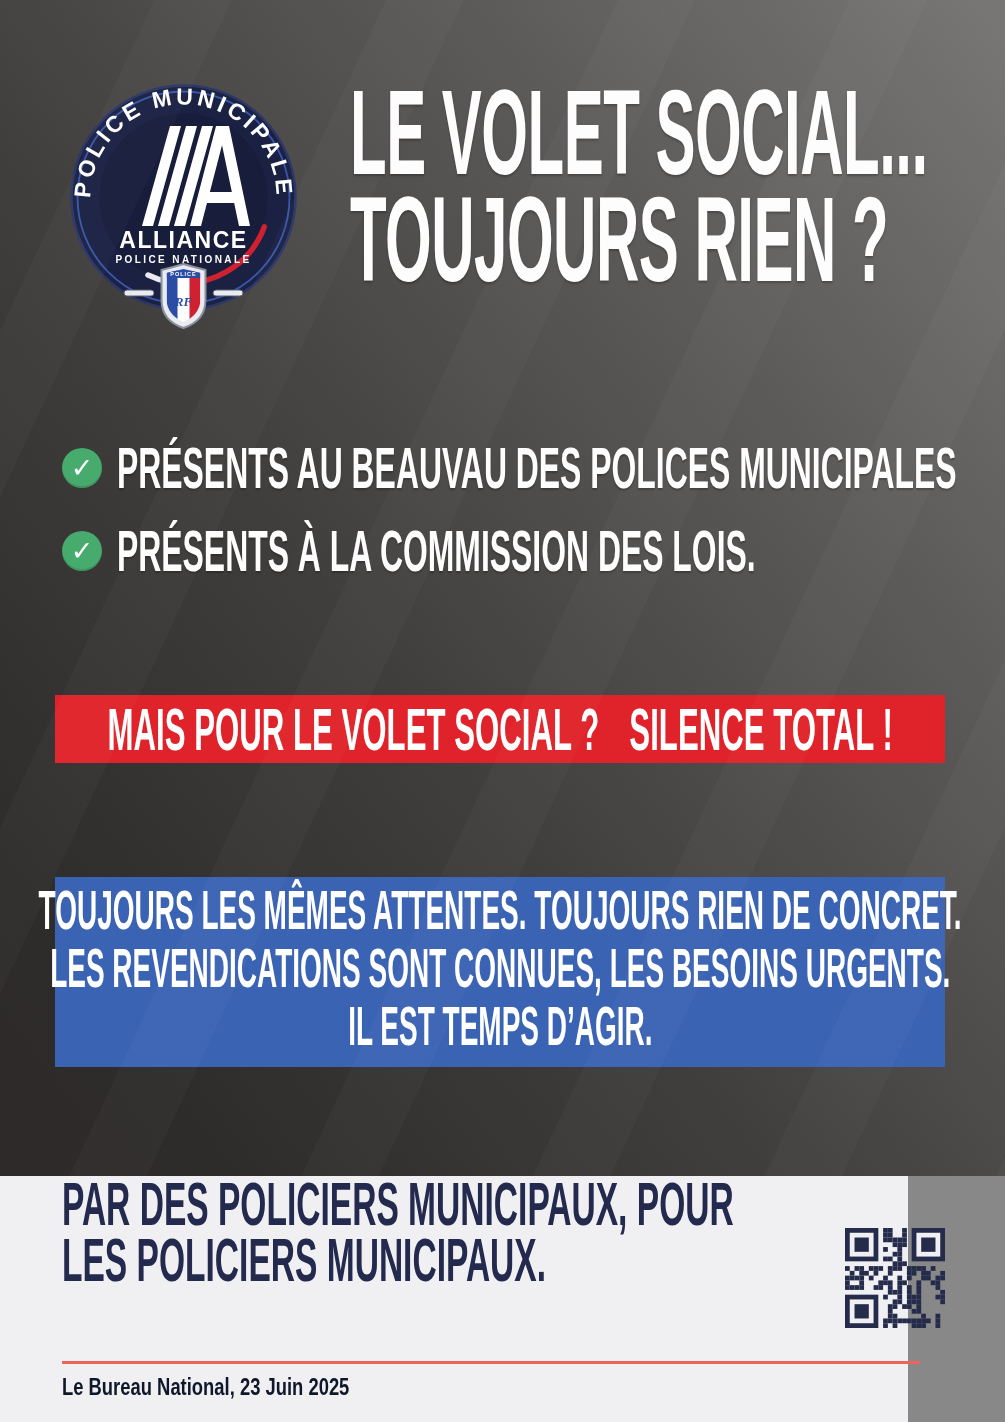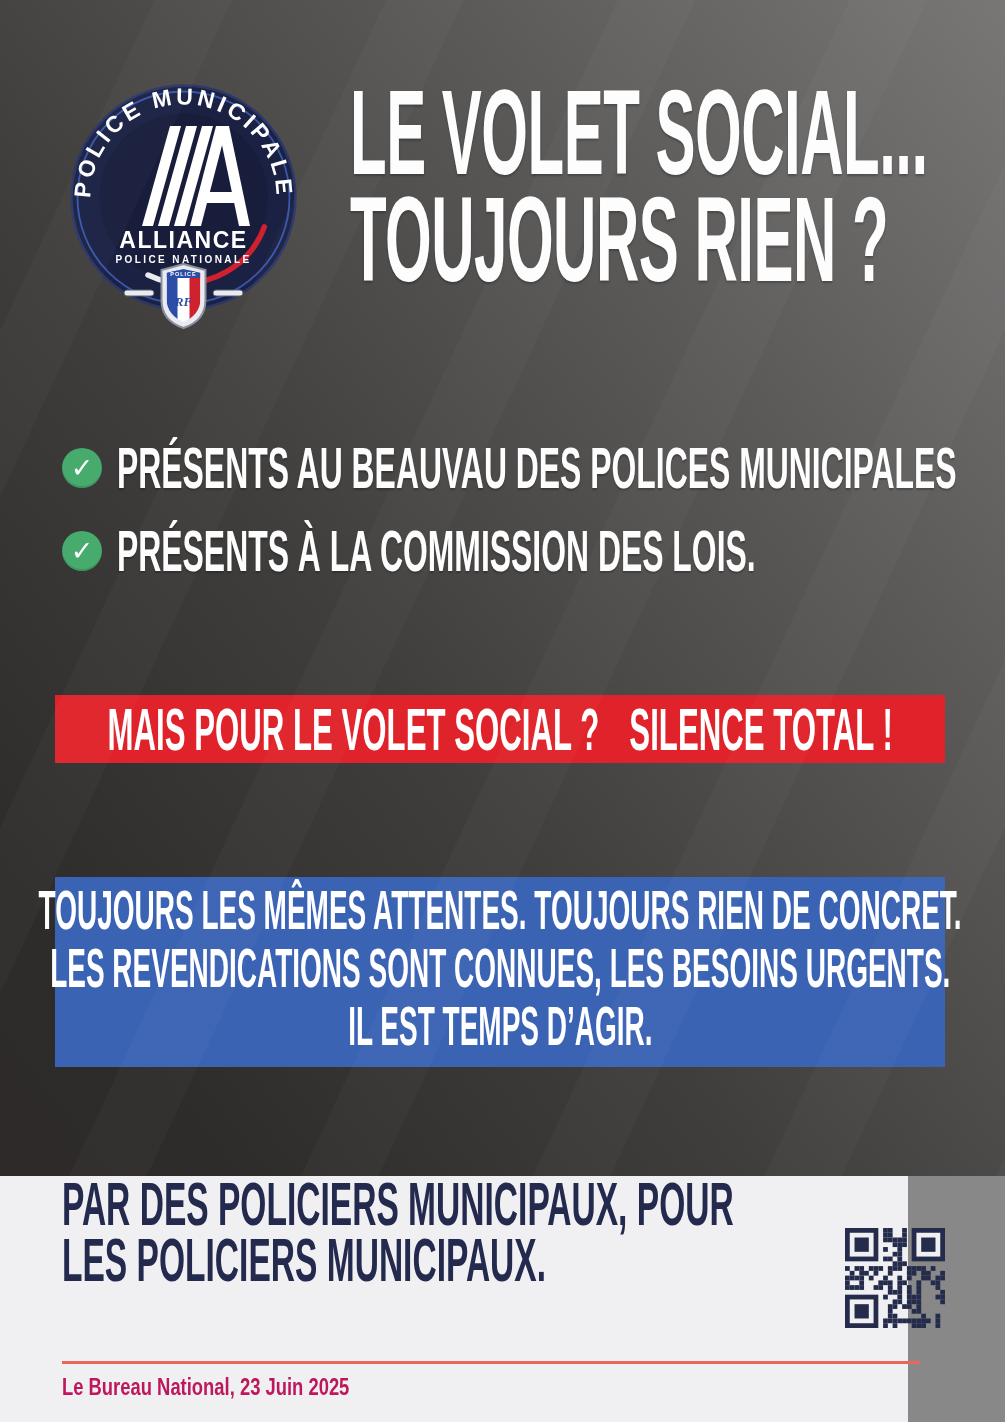--- a/index.html
+++ b/index.html
@@ -51,7 +51,7 @@
   .footer-heading .cx{--sx:.55;}
   .qr{position:absolute;left:845px;top:52px;width:100px;height:100px;}
   .rule{position:absolute;left:62px;top:185px;width:858px;height:3px;background:#ec655b;}
-  .byline{position:absolute;left:62px;top:198px;color:#be185d;font-size:23px;font-weight:bold;}
+  .byline{position:absolute;left:62px;top:198px;color:#0f172a;font-size:23px;font-weight:bold;}
   .byline .cx{--sx:.8;}
 </style>
 </head>

